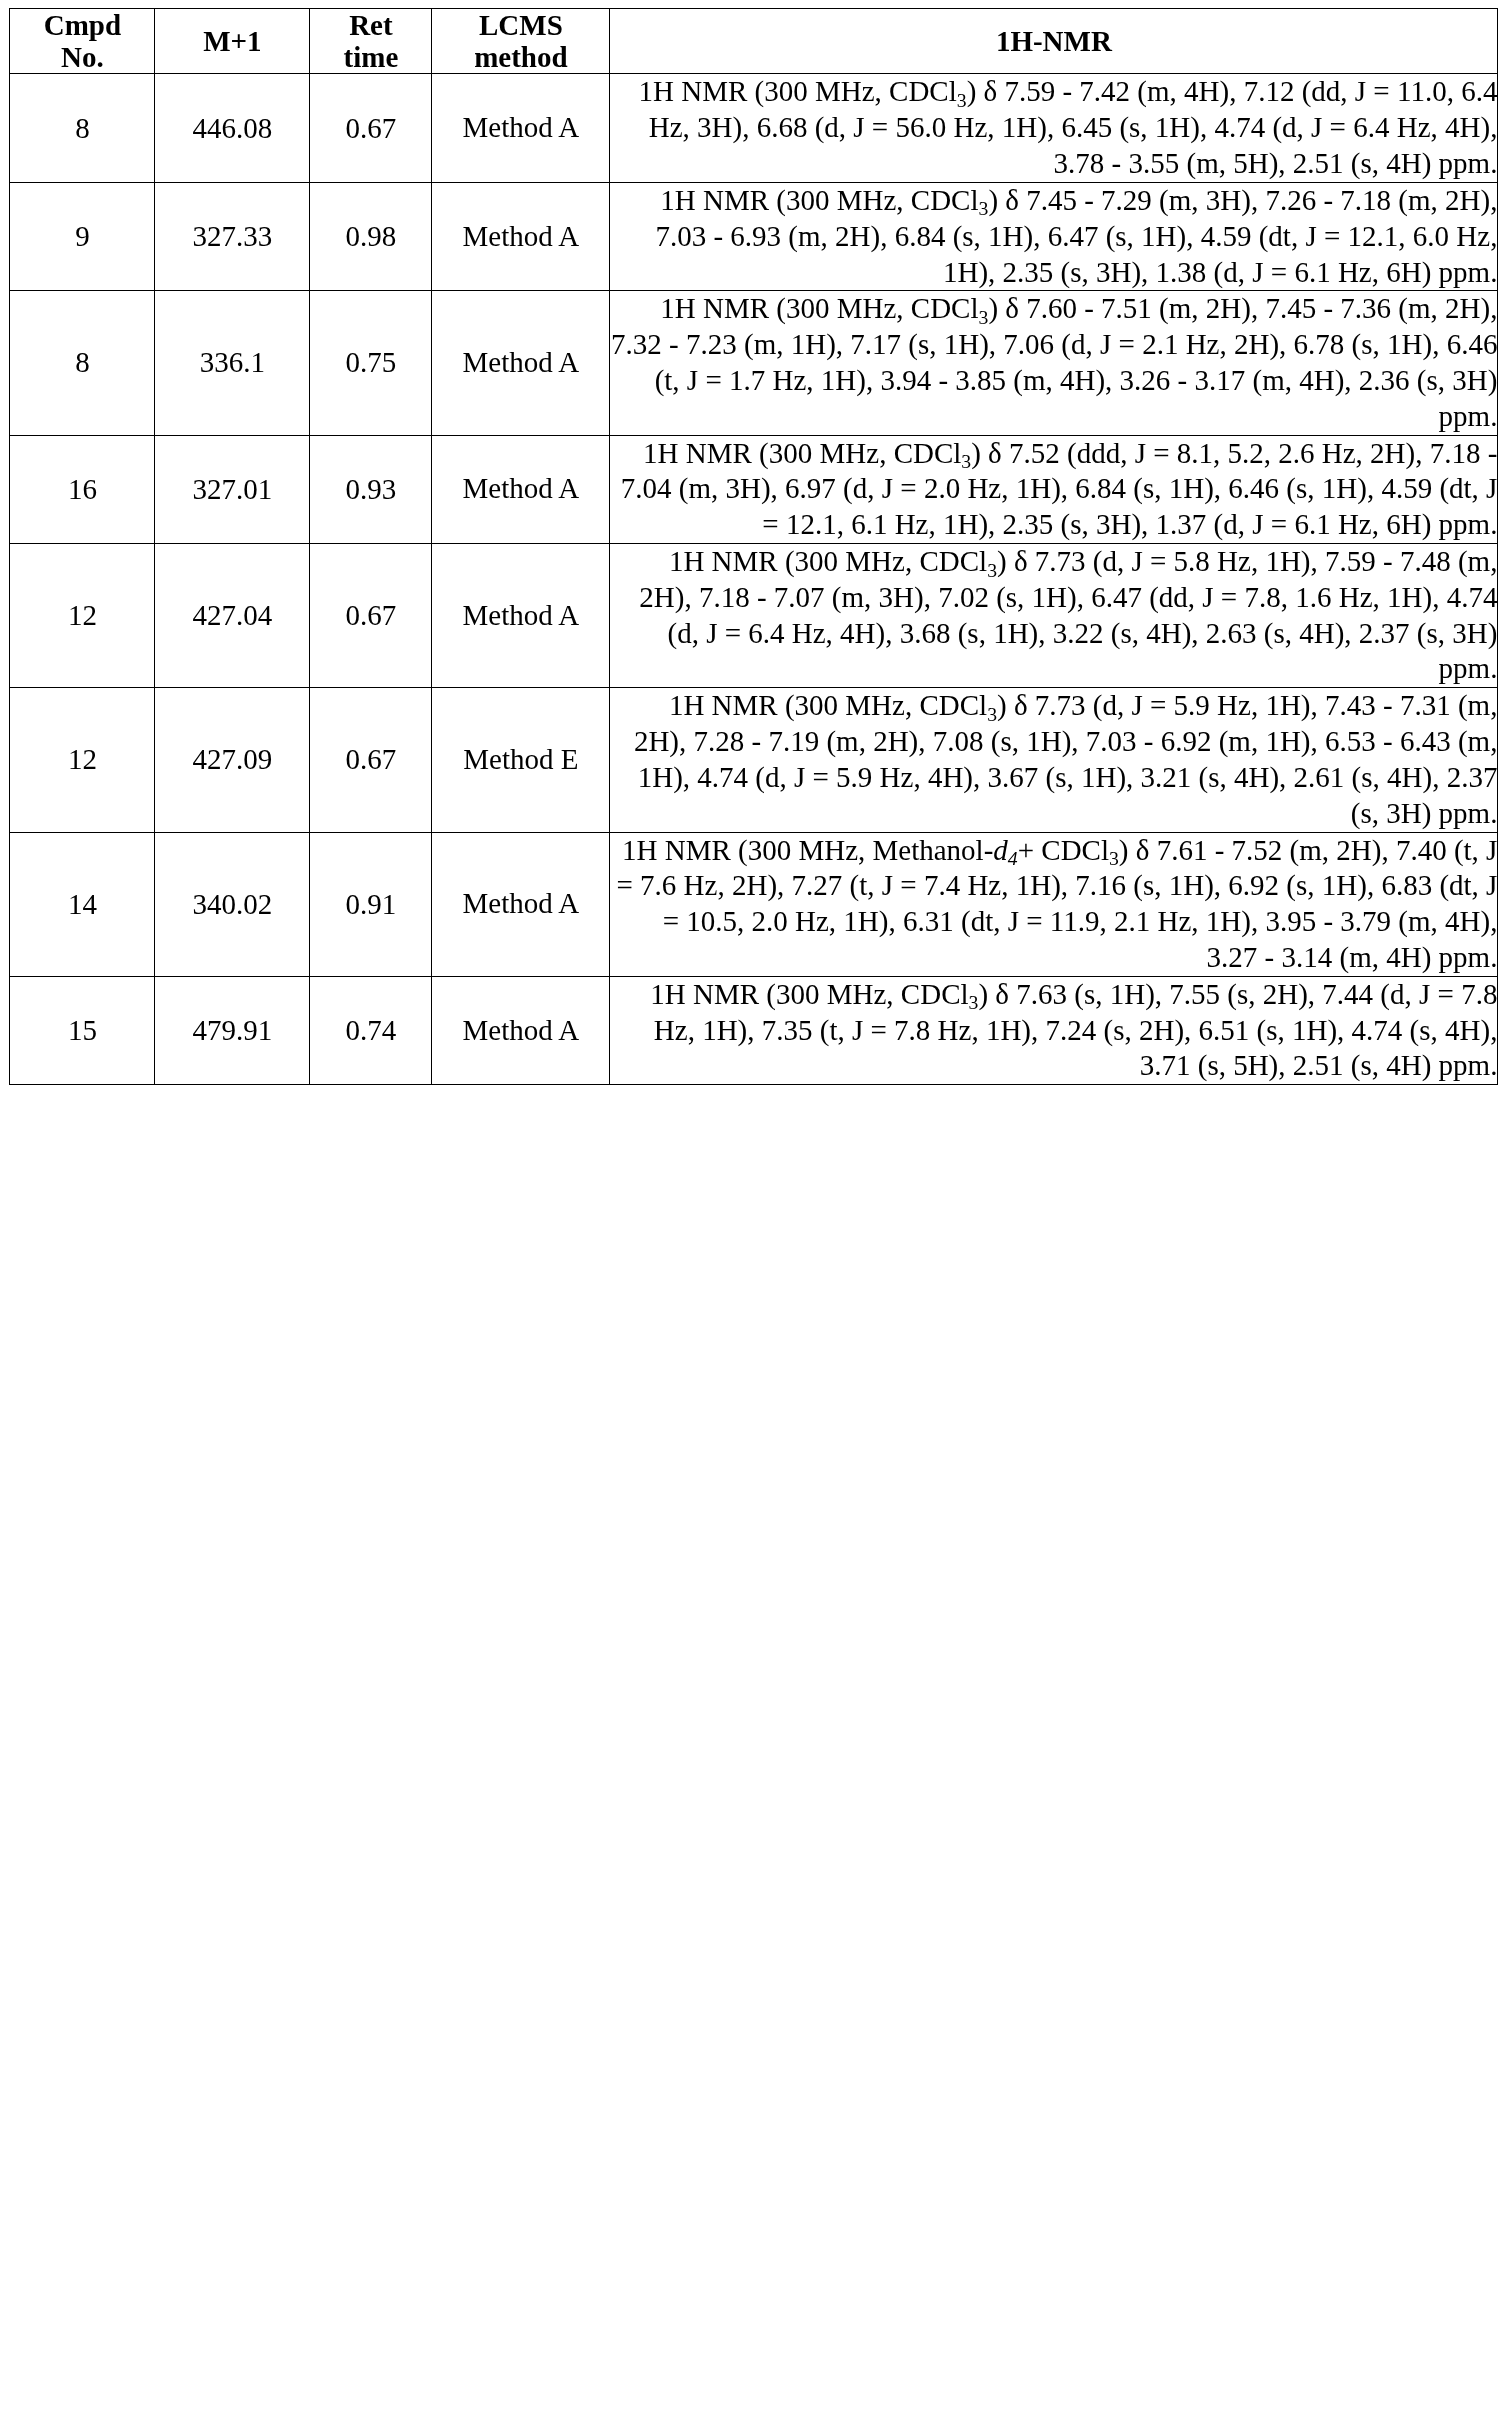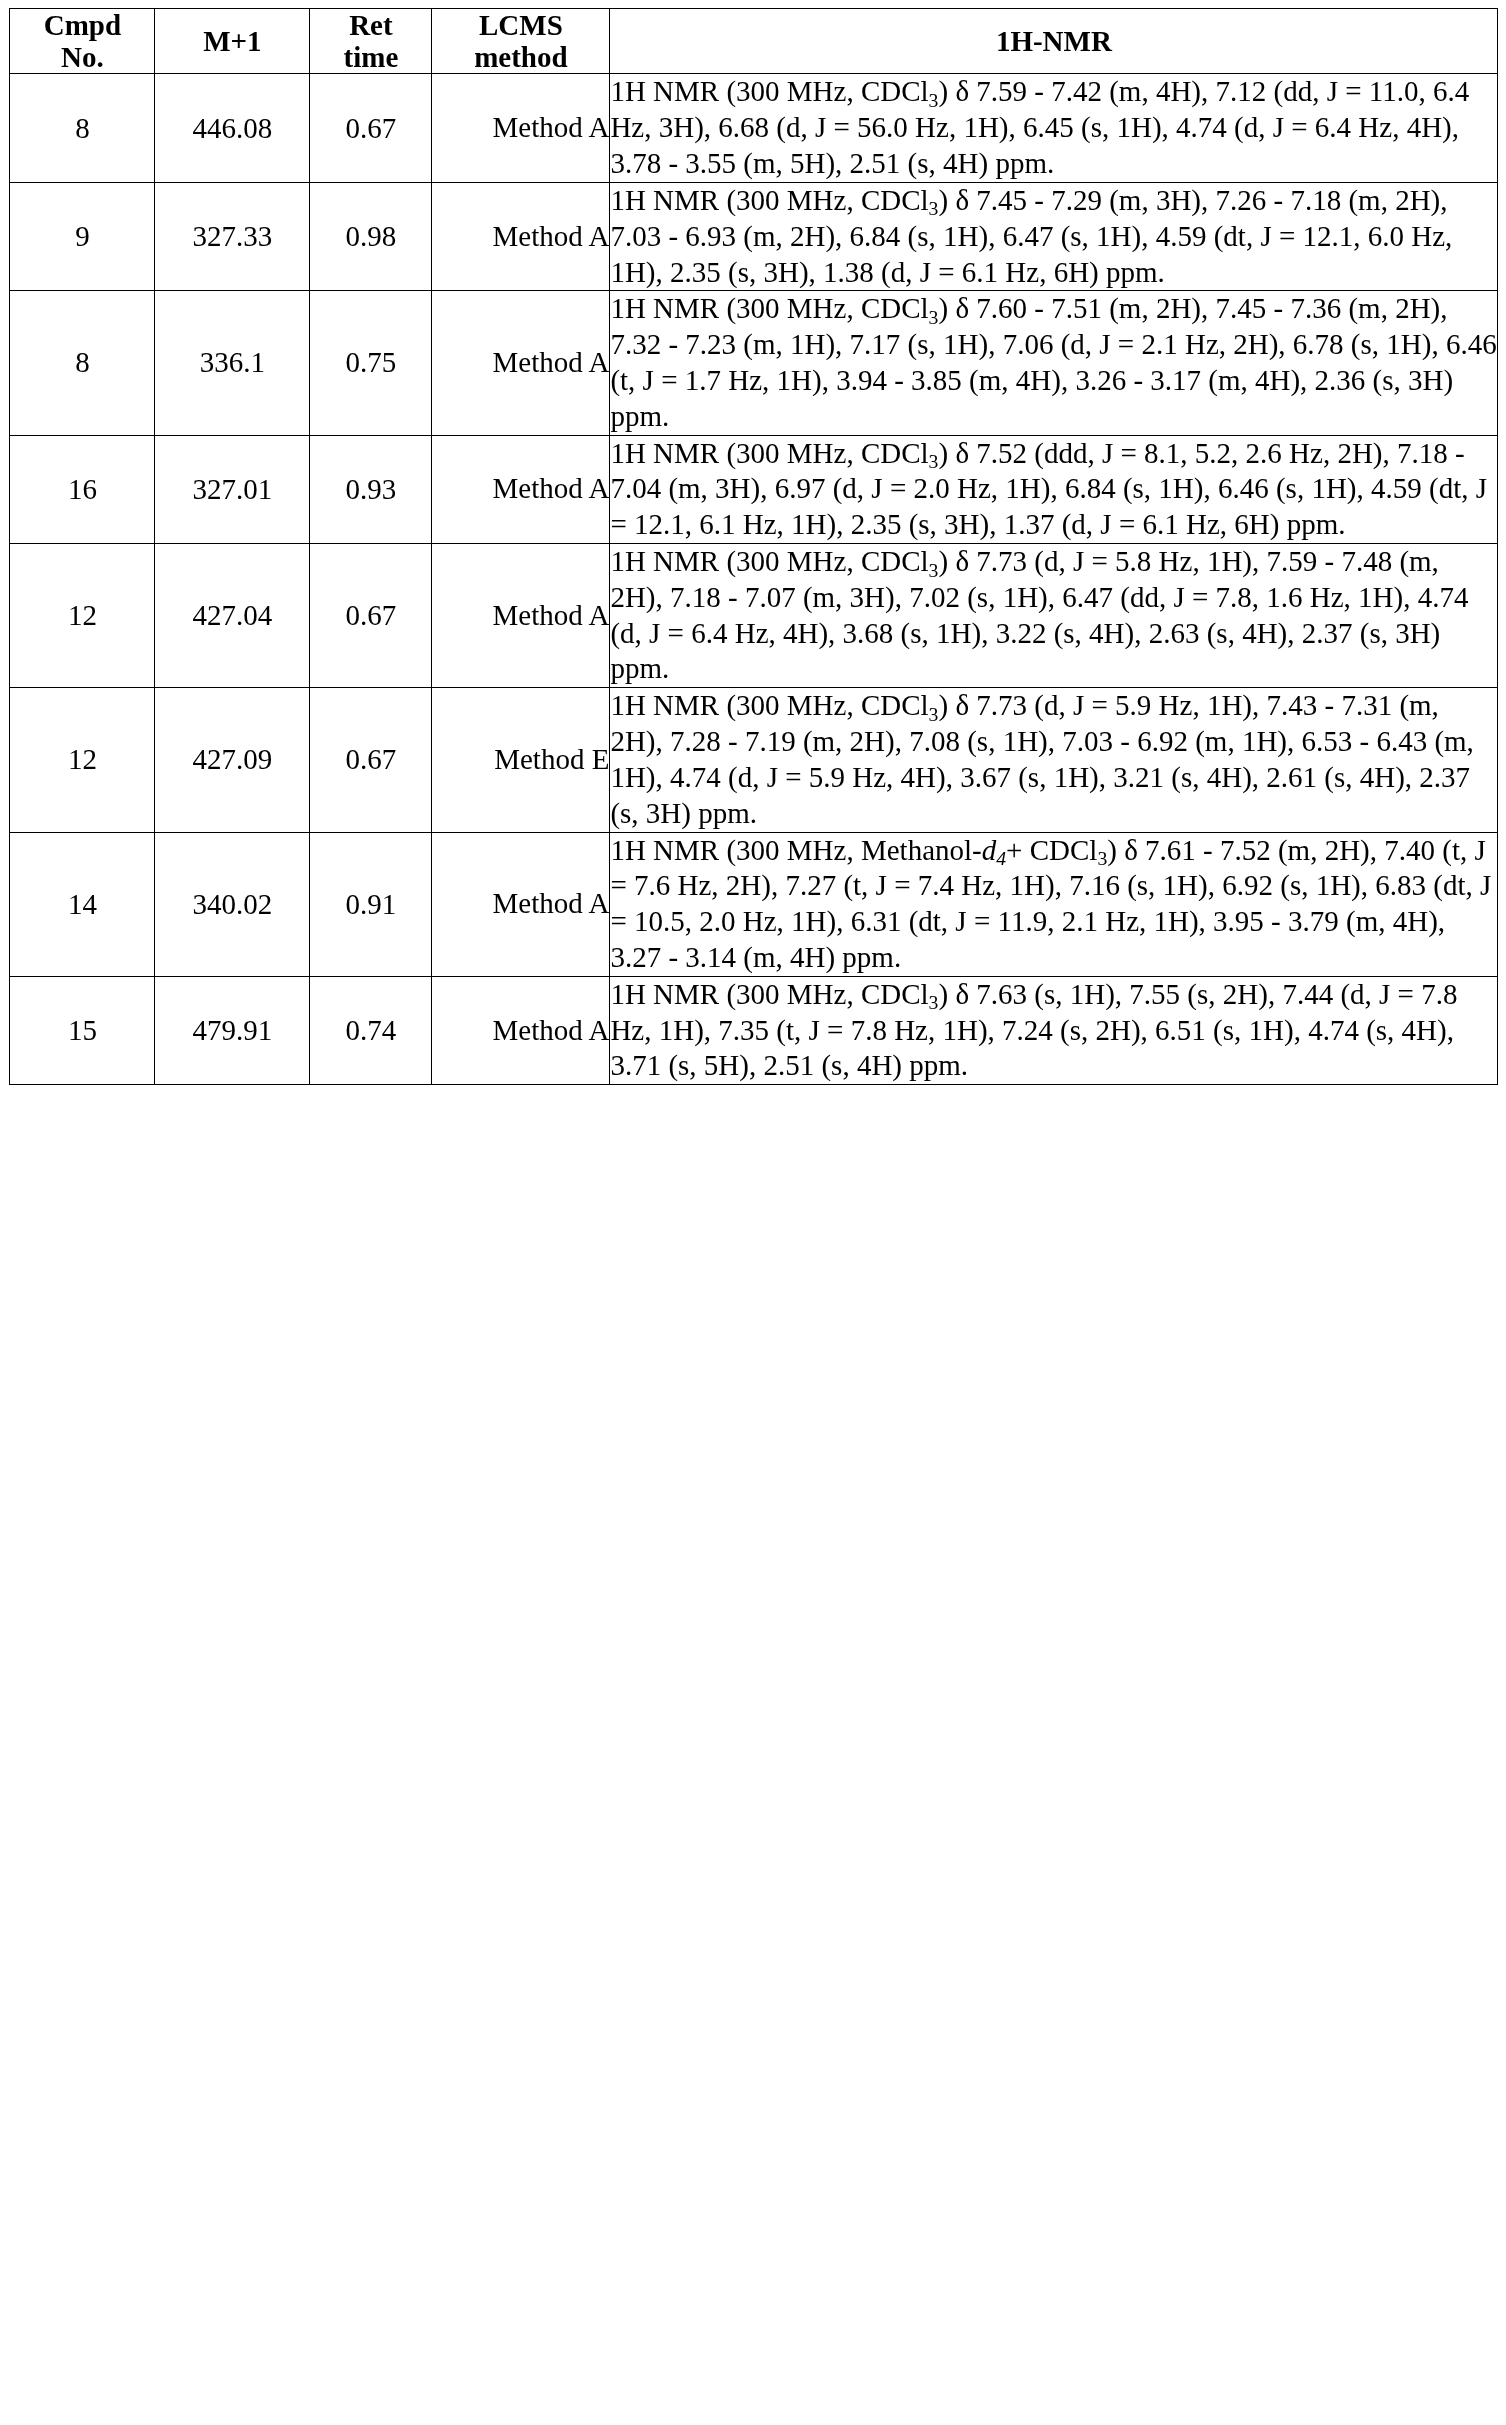--- a/index.html
+++ b/index.html
@@ -53,7 +53,7 @@
     margin-left: 20px;
   }
   td.nmr {
-    text-align: left;
+    text-align: right;
     font-size: 29px;
     line-height: 1.235;
     padding: 4.7px 7.5px 5.6px 10.3px;

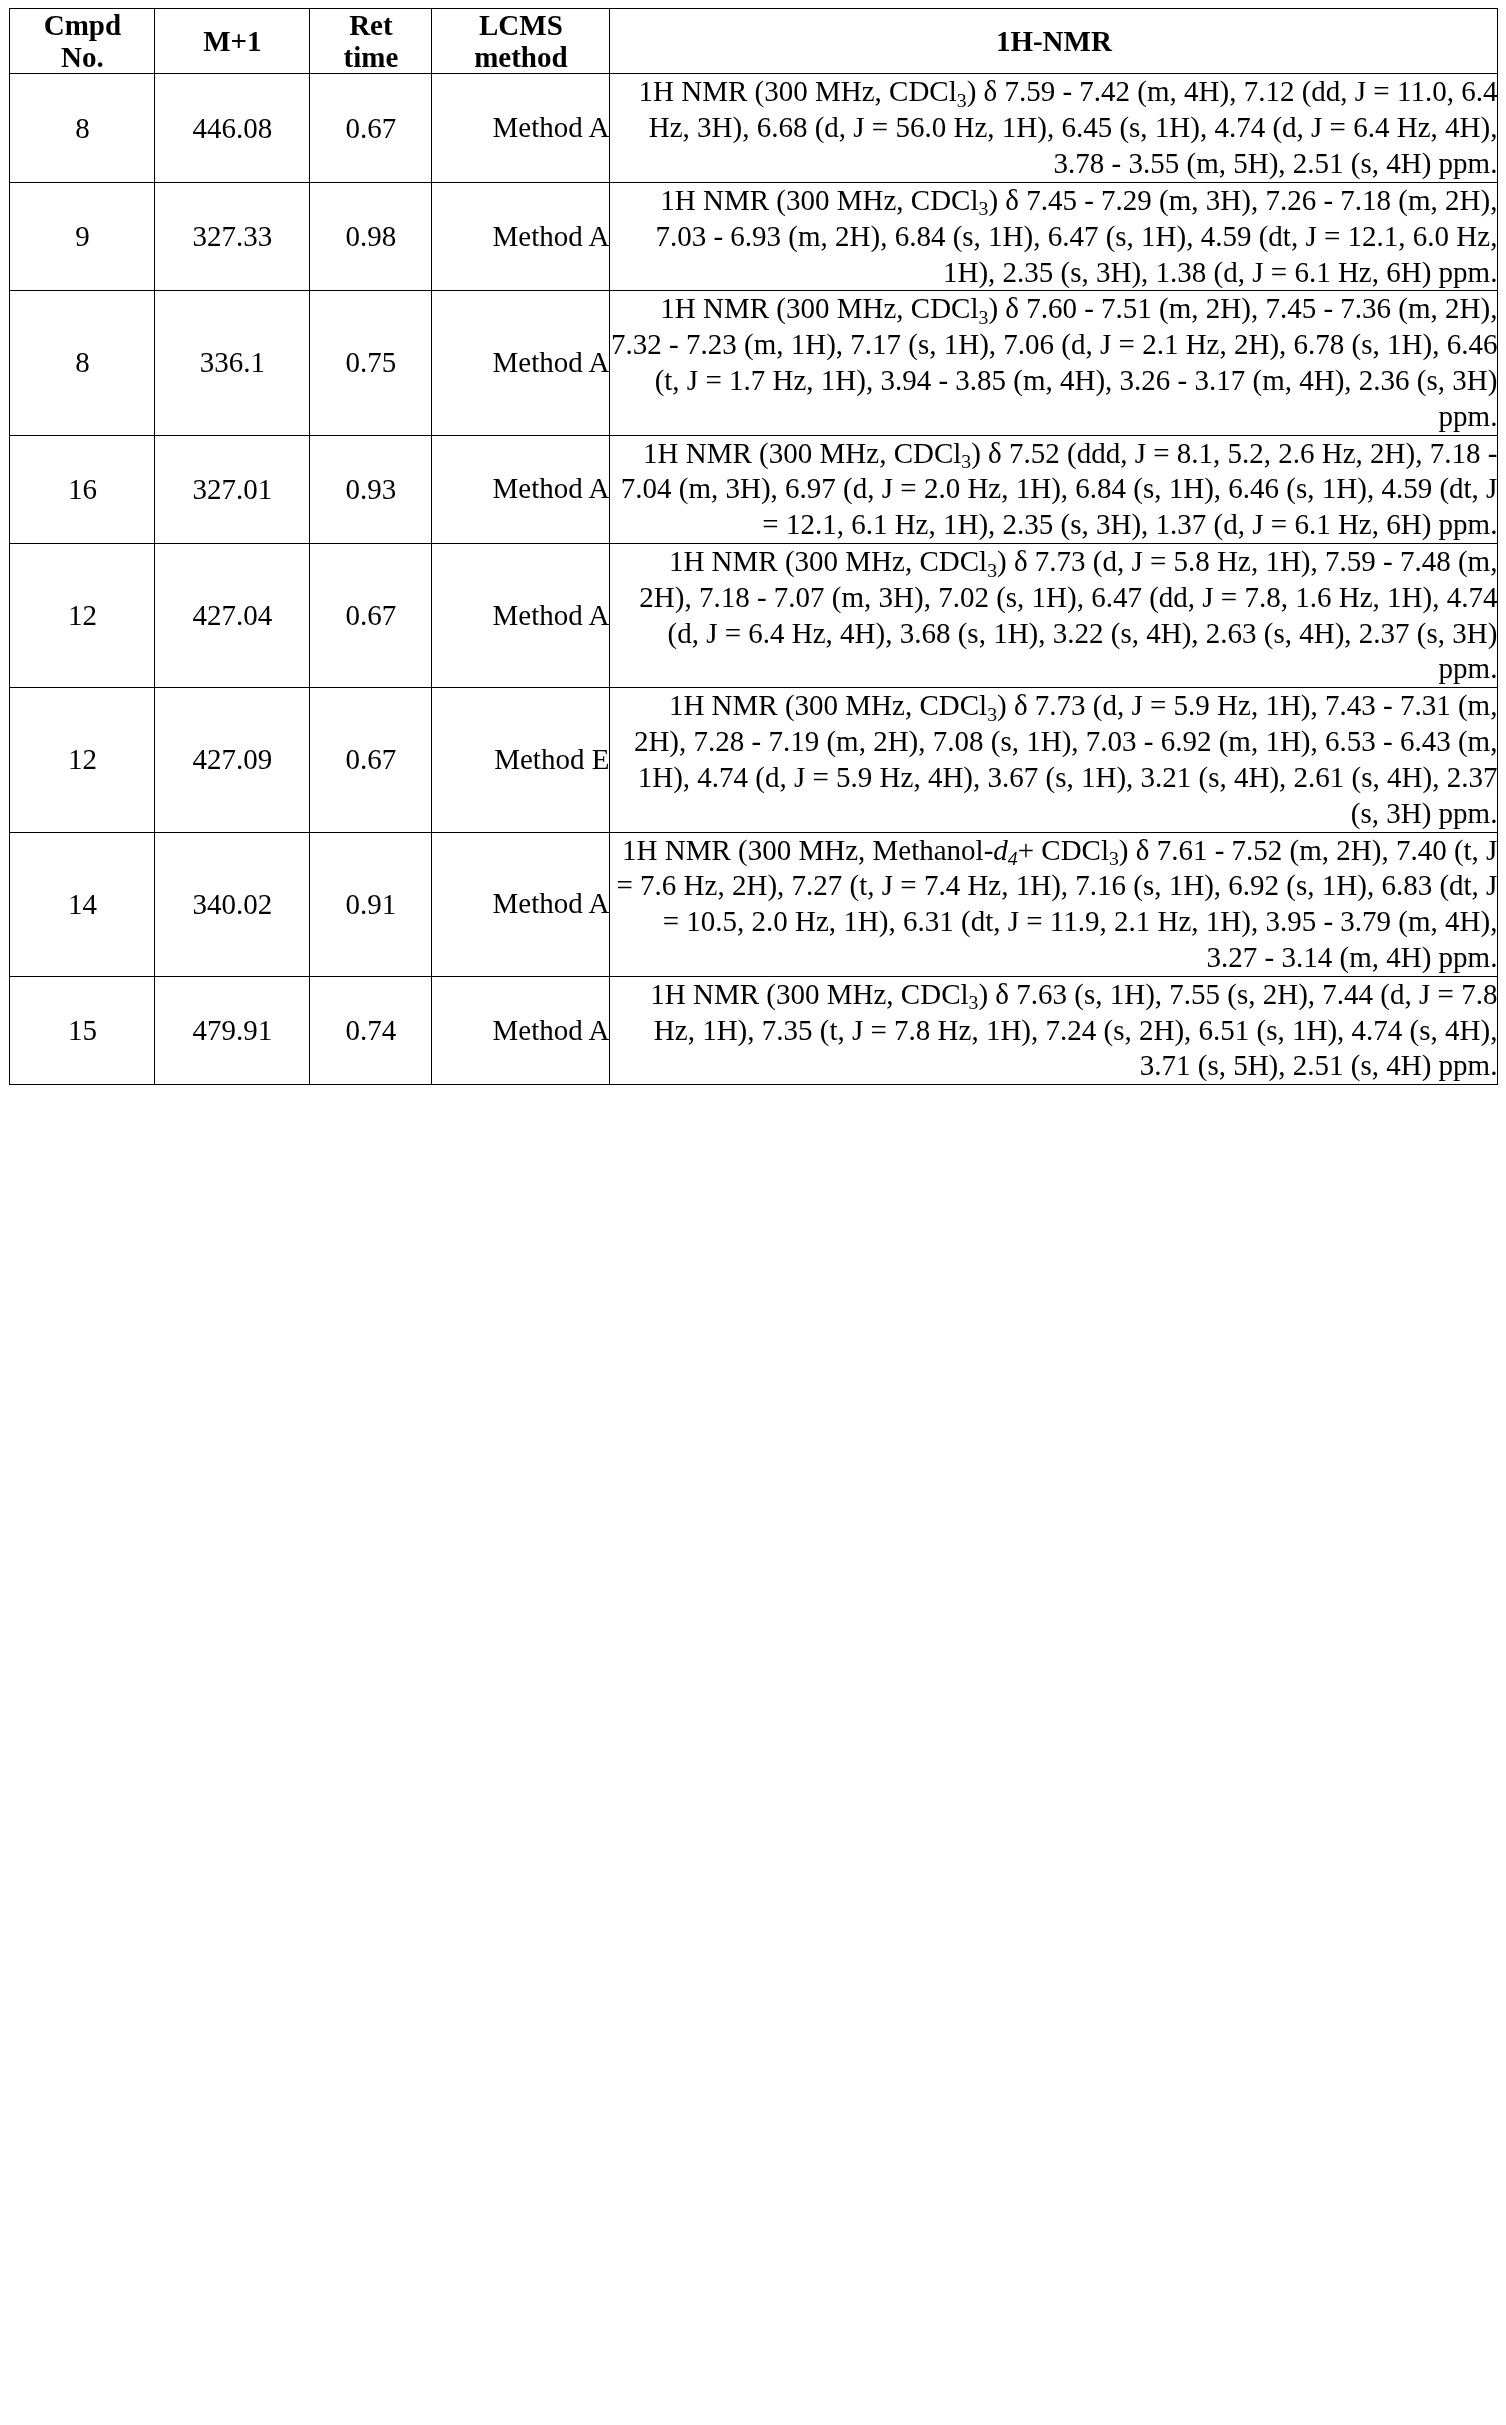--- a/index.html
+++ b/index.html
@@ -46,7 +46,7 @@
     font-size: 29px;
   }
   td.method {
-    text-align: right;
+    text-align: center;
     font-size: 29px;
     line-height: 1.17;
     padding: 0 5.6px 0 13px;

